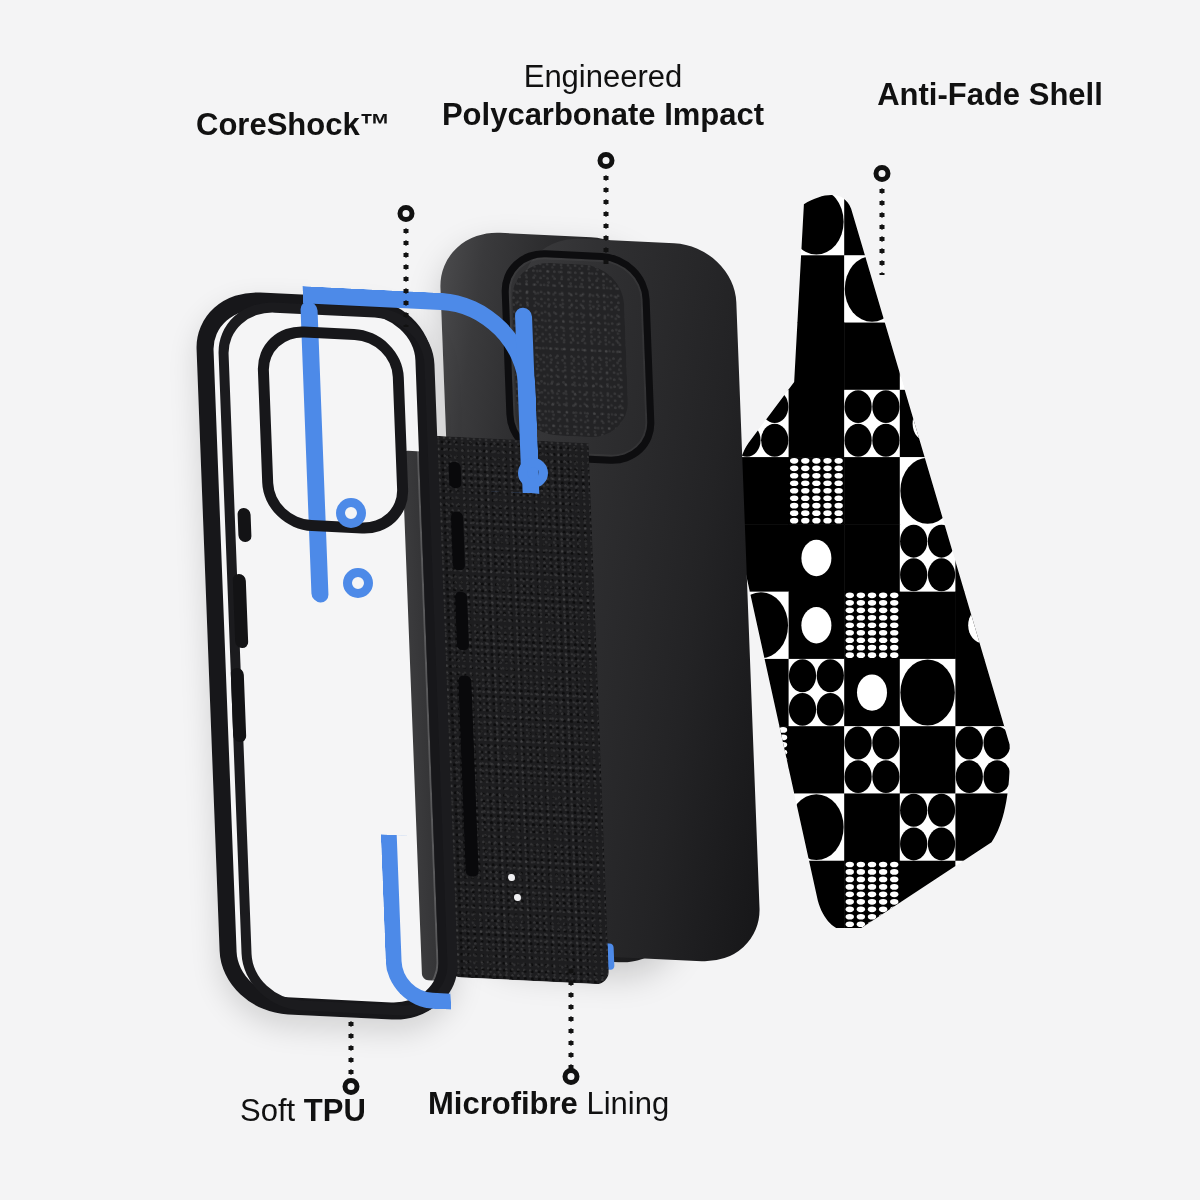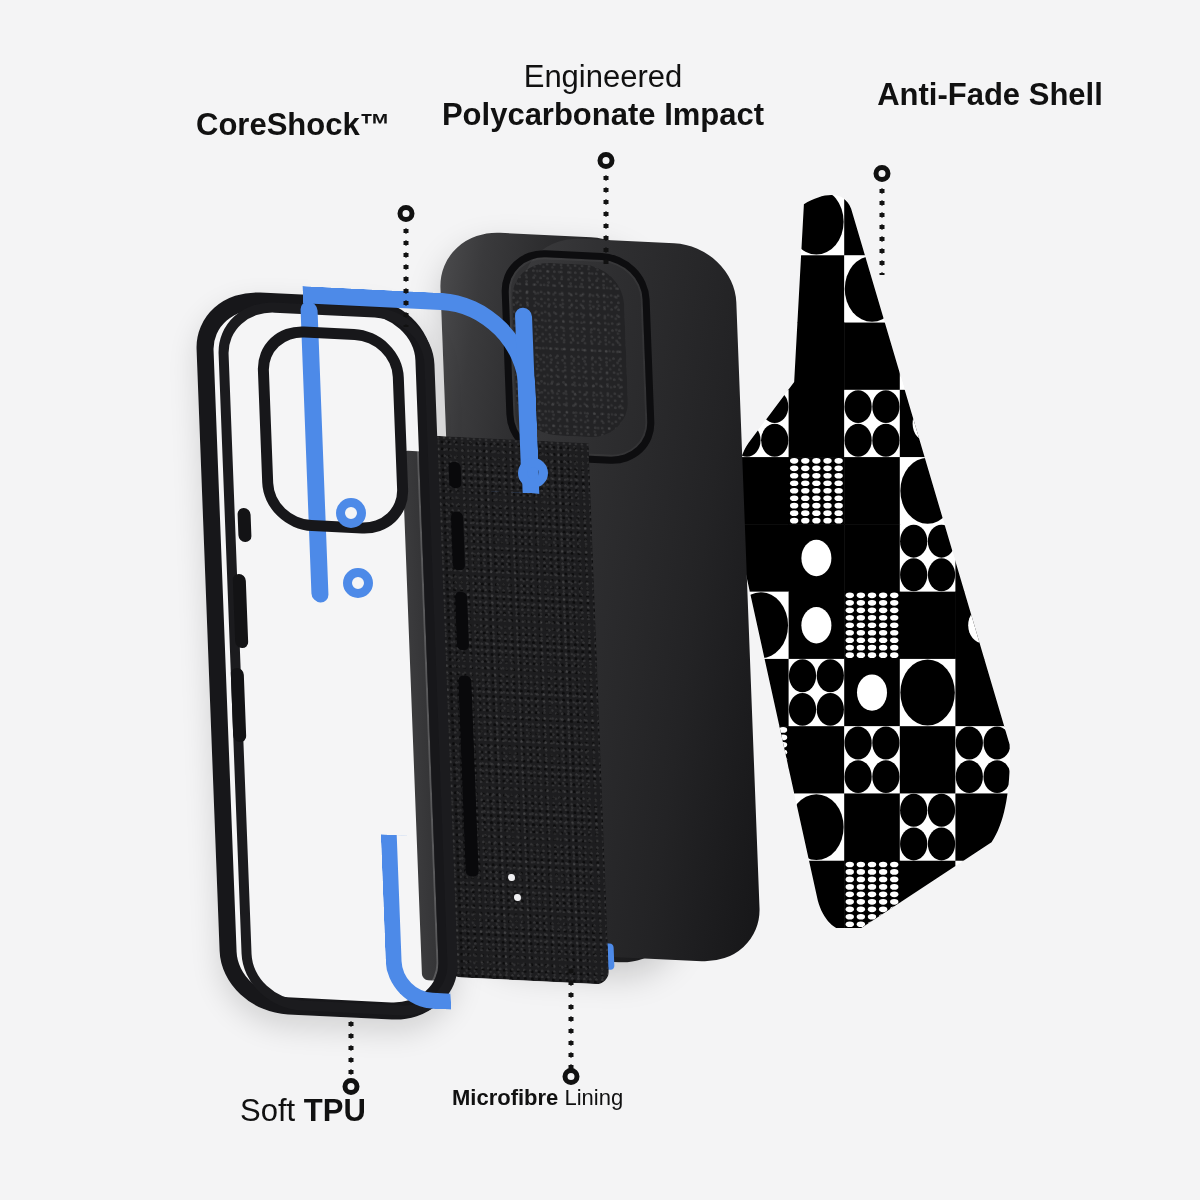--- a/index.html
+++ b/index.html
@@ -22,7 +22,7 @@
   #label-polycarbonate{left:423px;top:58px;font-size:31px;text-align:center;width:360px;}
   #label-antifade{left:860px;top:76px;font-size:31px;text-align:center;width:260px;}
   #label-tpu{left:232px;top:1092px;font-size:31px;margin-left:8px;}
-  #label-microfibre{left:452px;top:1085px;font-size:22px;}
+  #label-microfibre{left:428px;top:1085px;font-size:31px;}
 
   
   .leader{position:absolute;}

